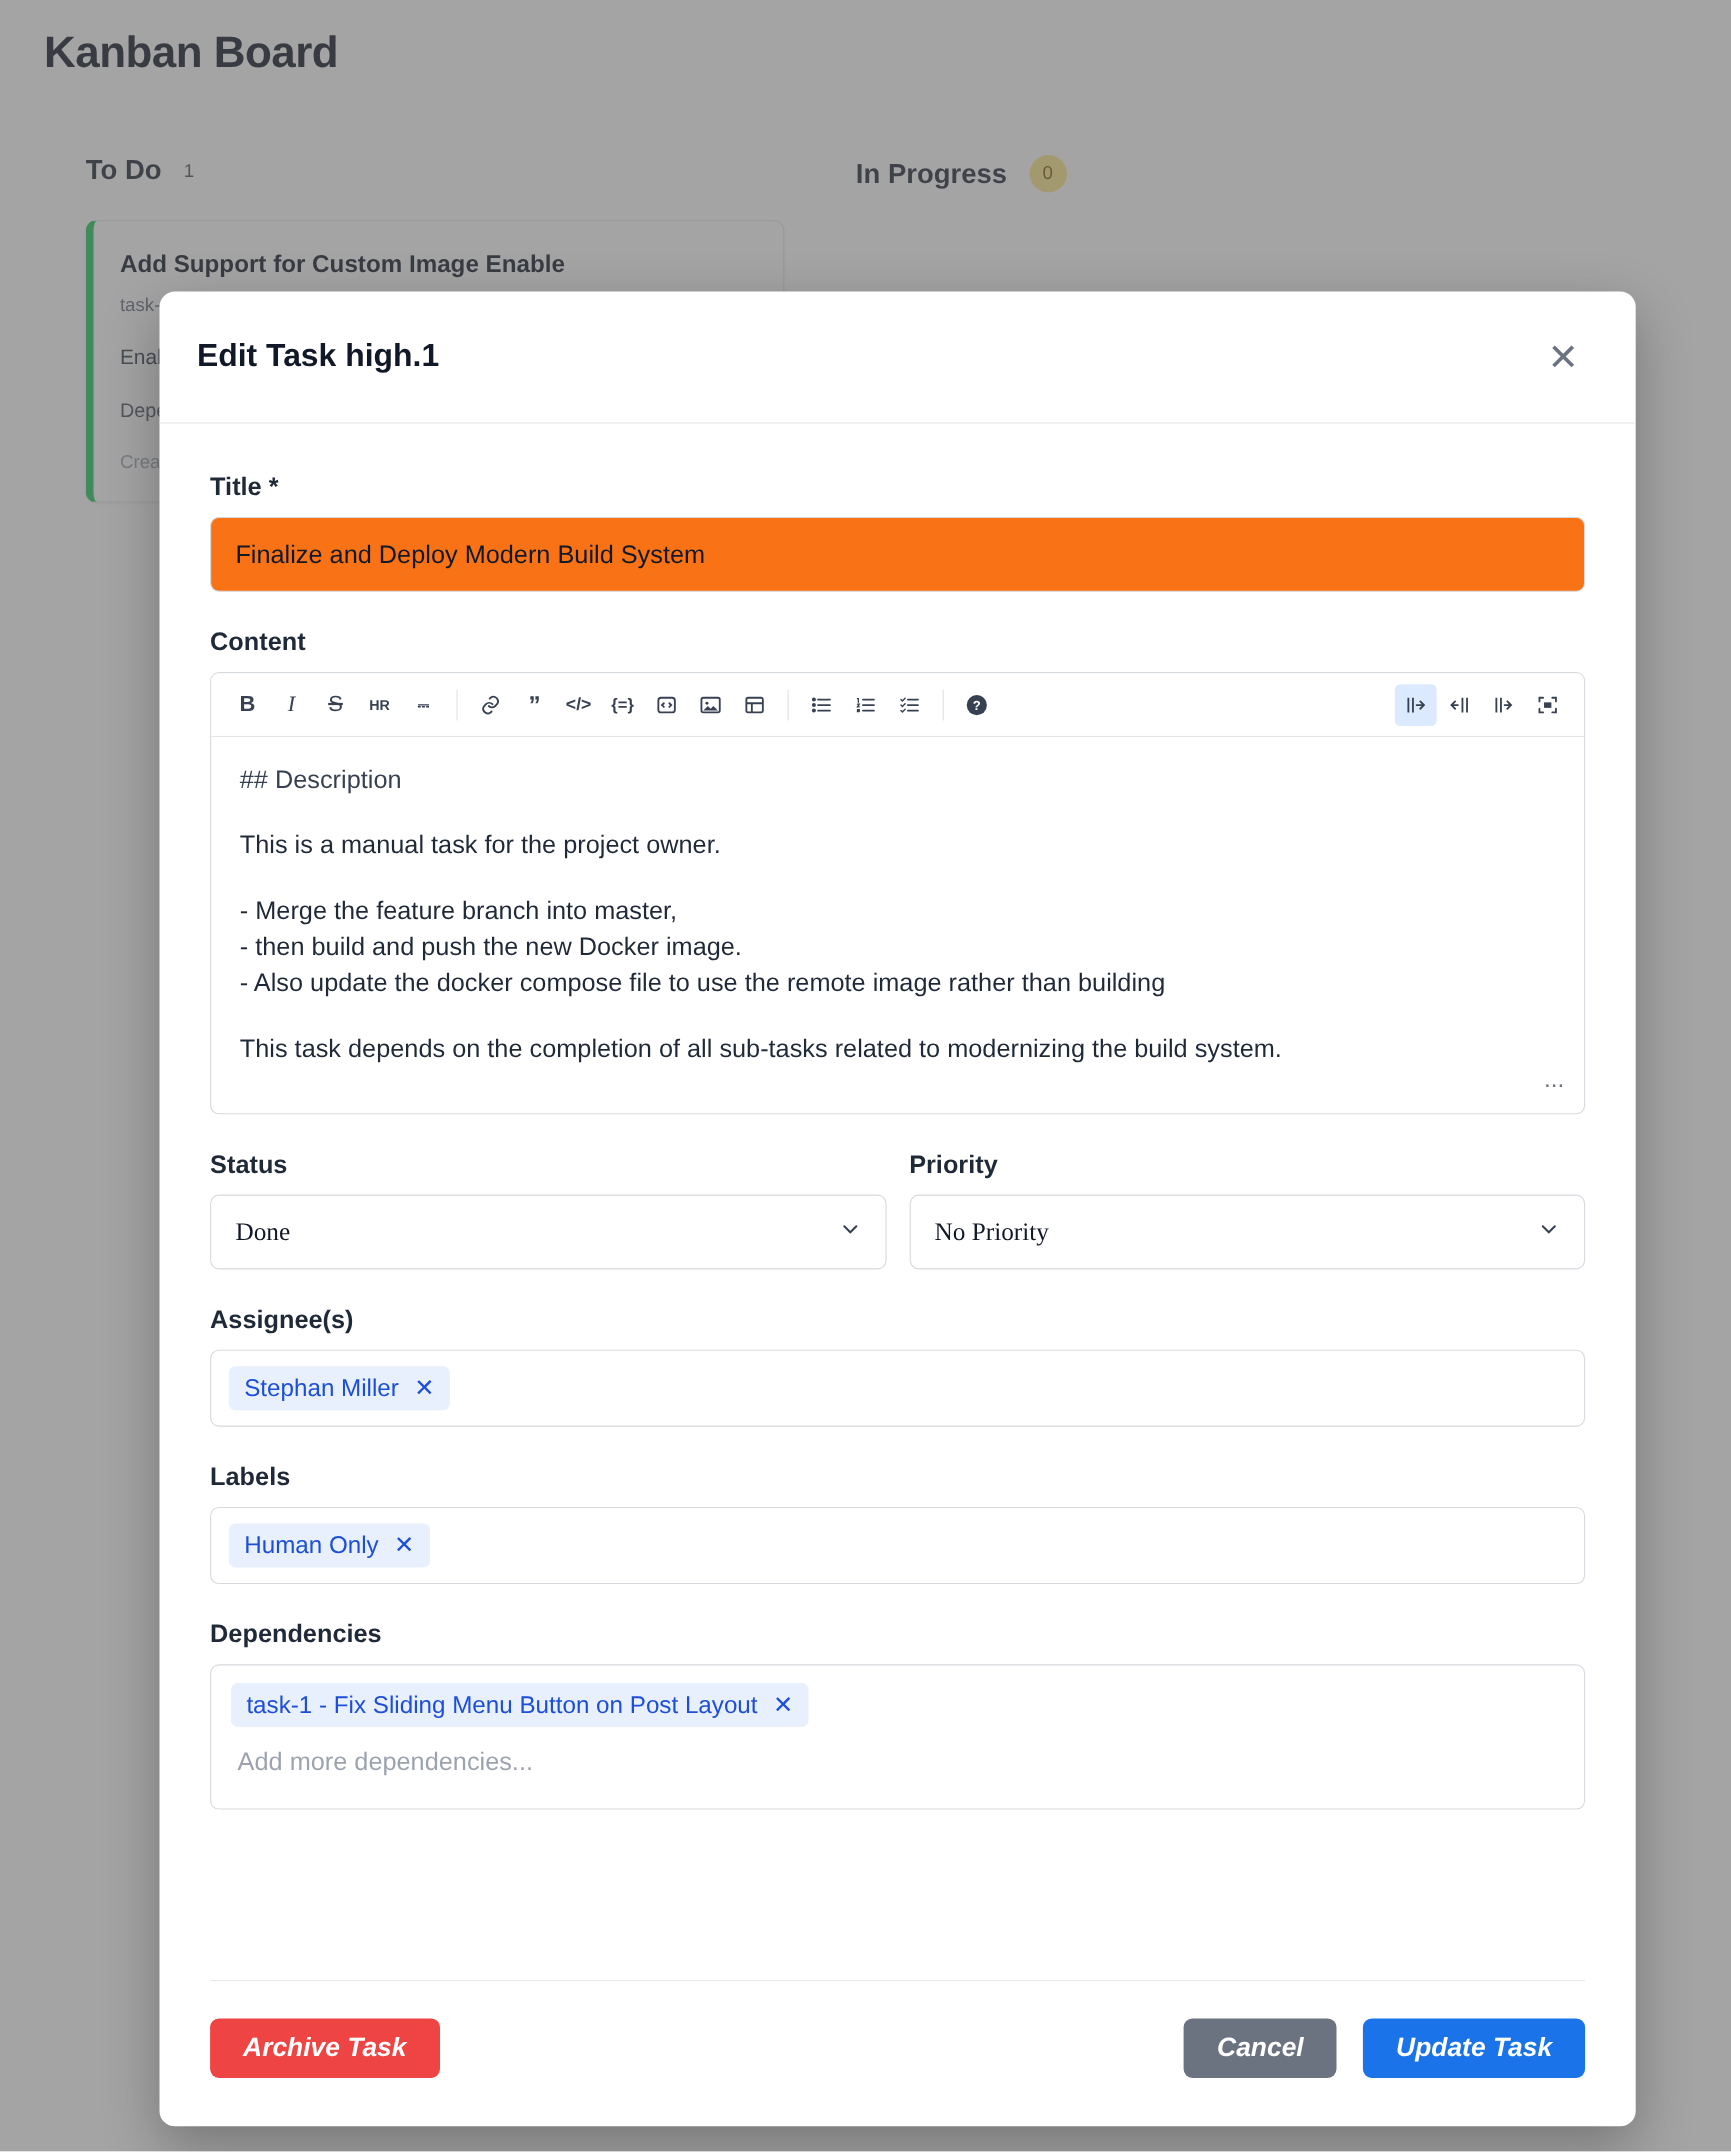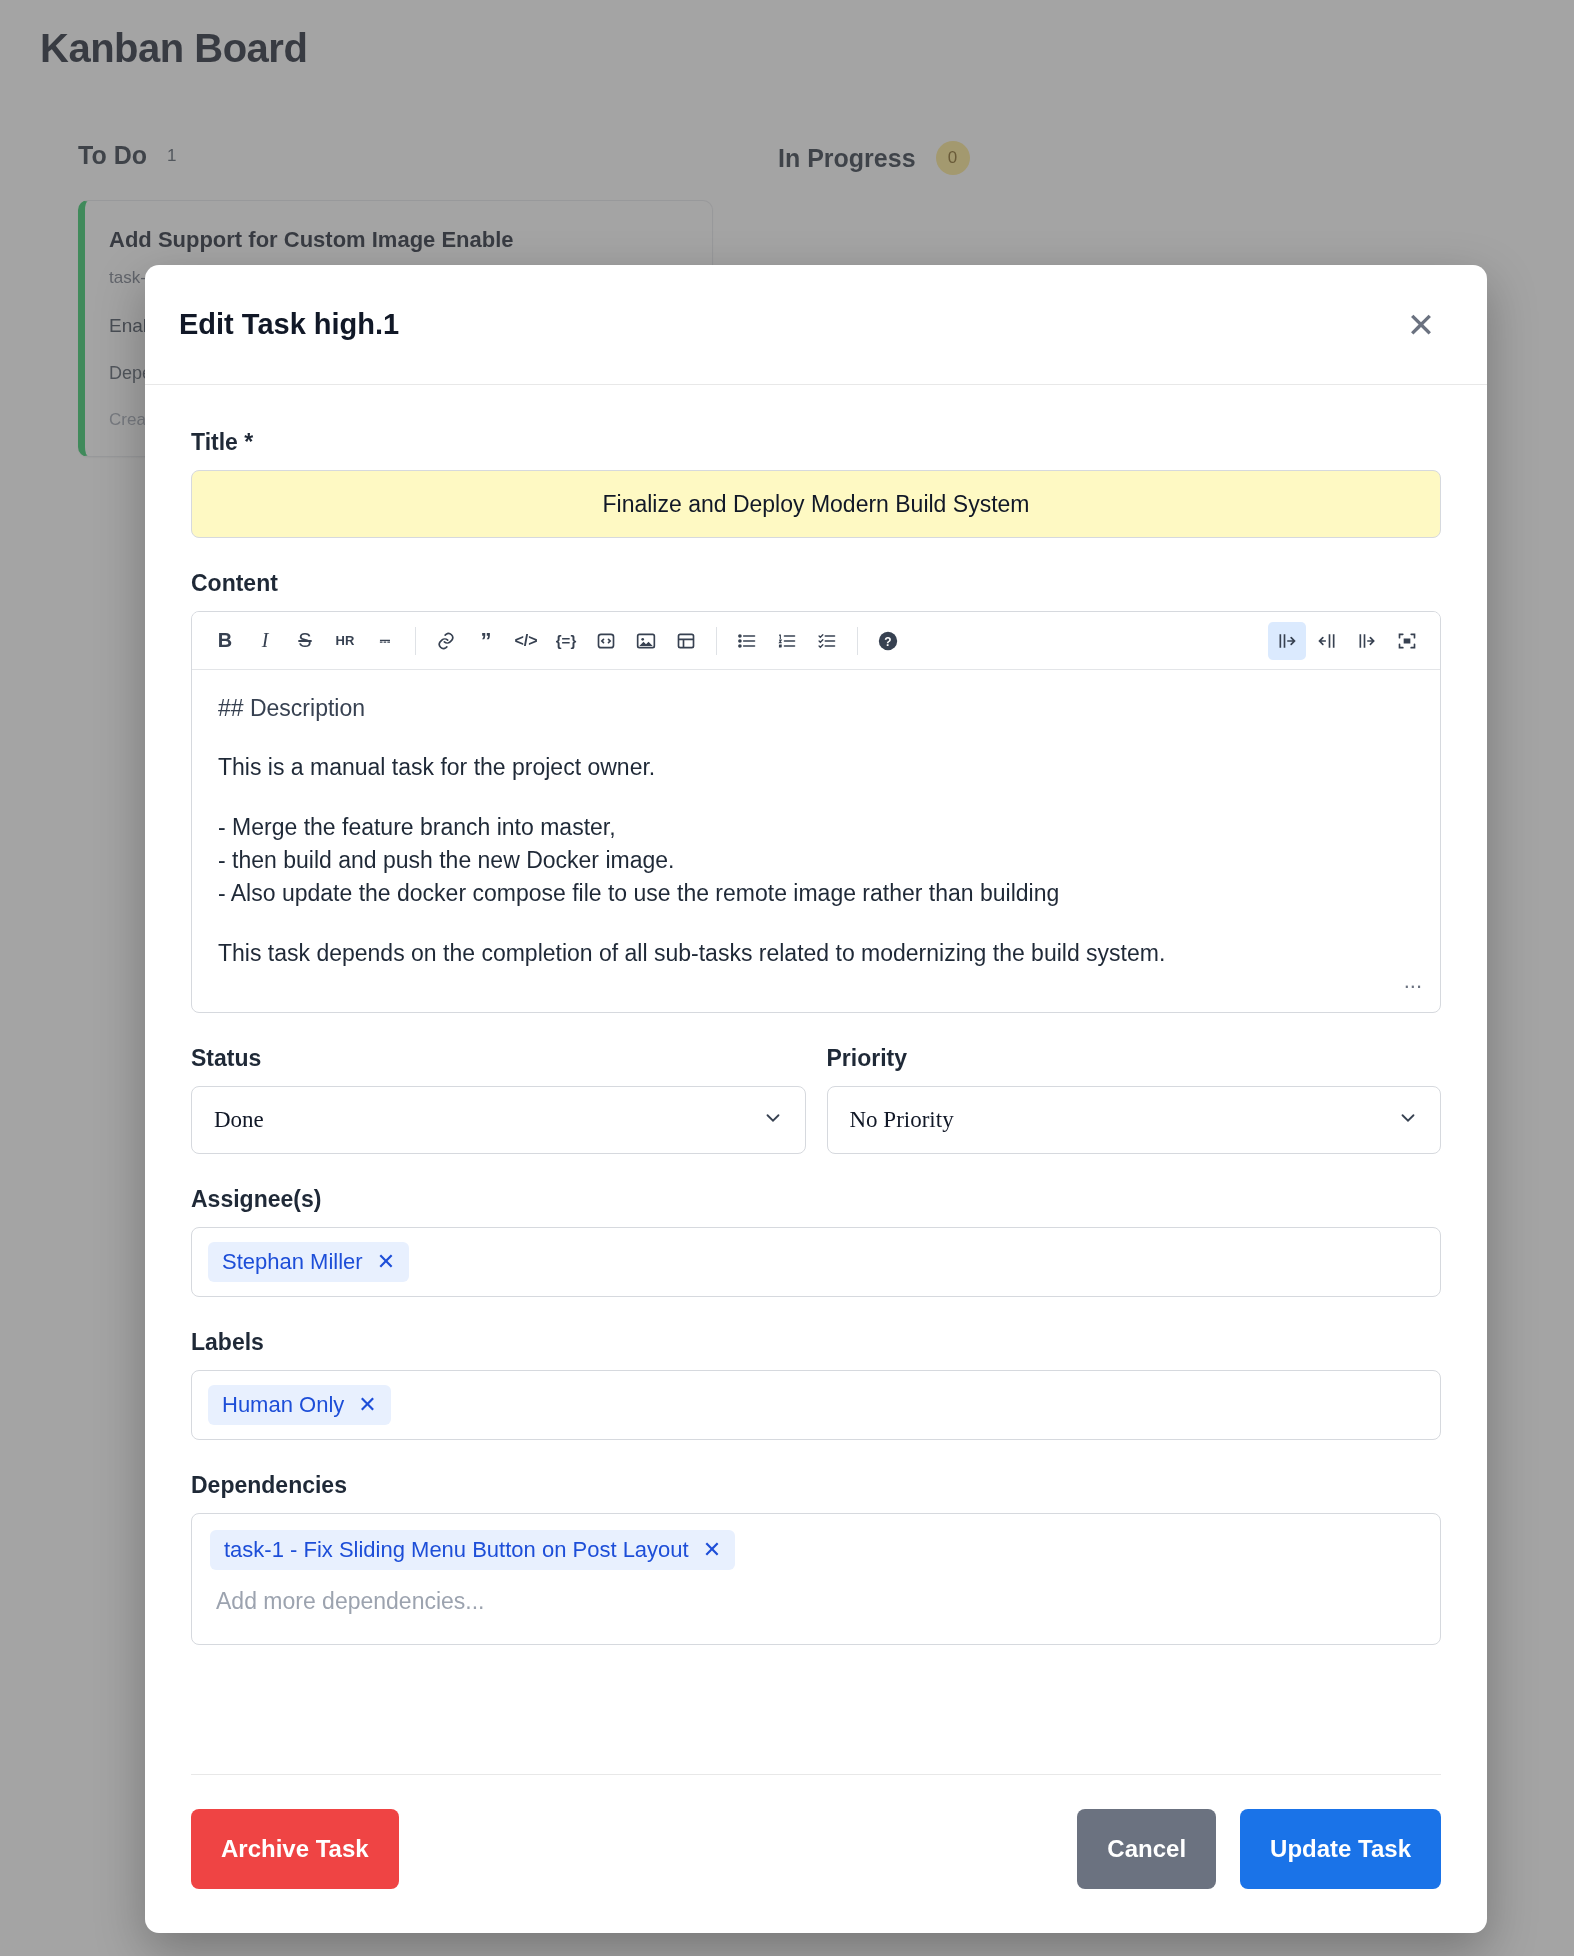--- a/index.html
+++ b/index.html
@@ -163,9 +163,8 @@
     color: #111827;
     padding: 0 22px;
     font-family: "Liberation Sans", sans-serif;
-    background: #fef9c3;
+    background: #f97316;
     outline: none;
-    text-align: center;
   }
   .group { margin-bottom: 32px; }
 

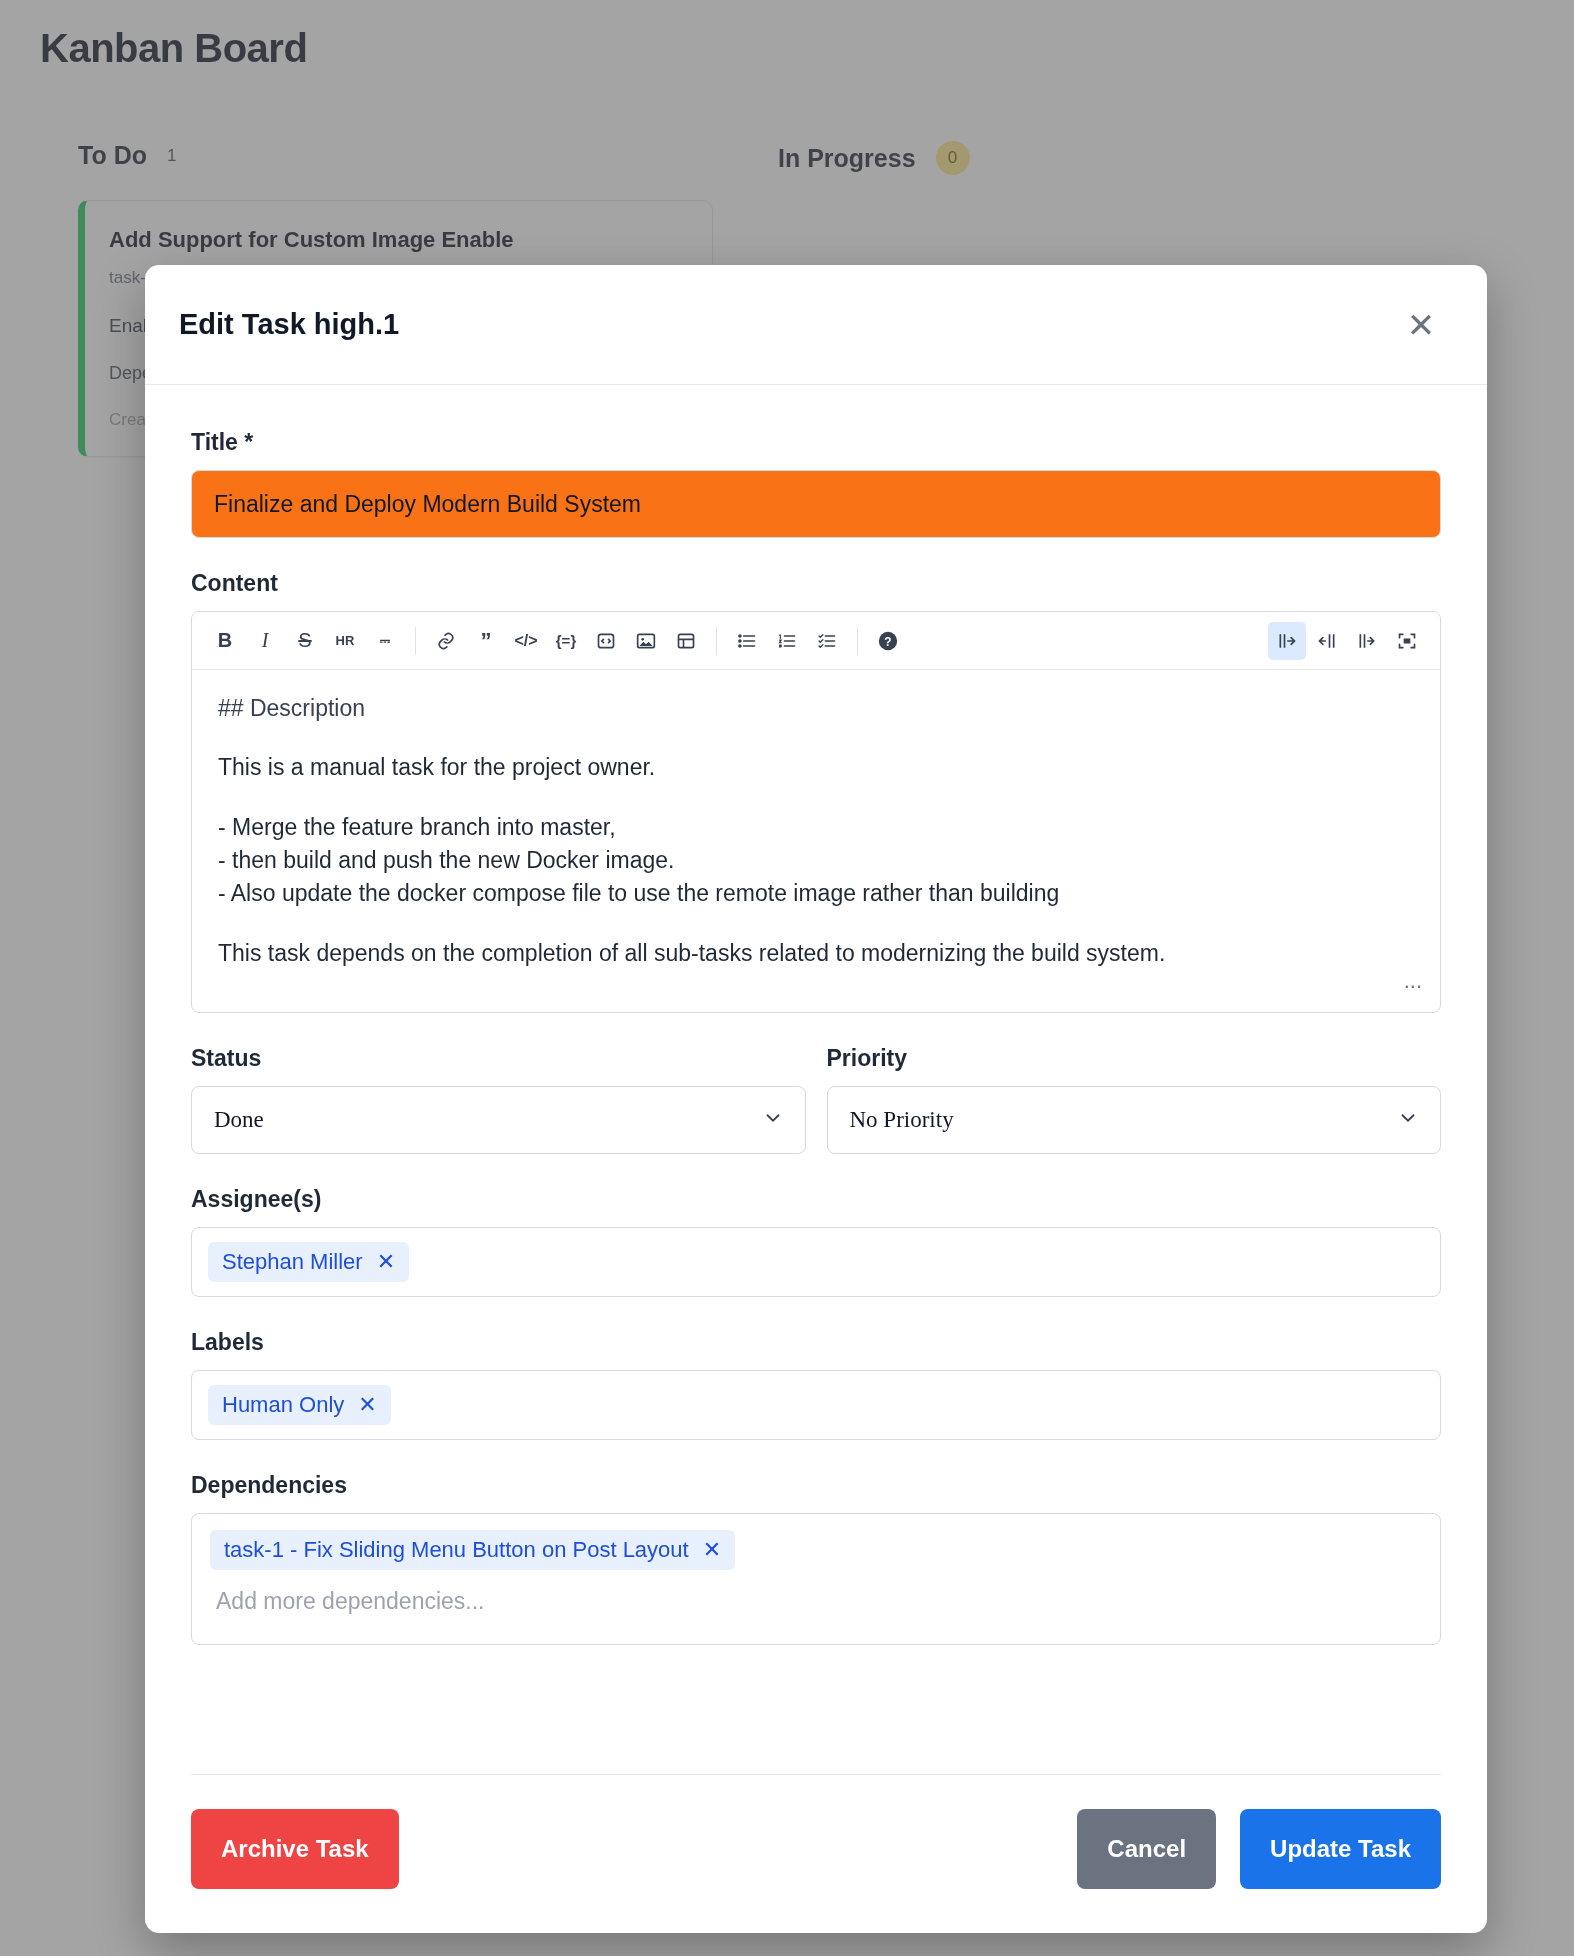--- a/index.html
+++ b/index.html
@@ -305,9 +305,10 @@
     font-weight: bold;
     color: #ffffff;
     padding: 0 30px;
-    height: 80px;
+    height: 54px;
     cursor: pointer;
     font-family: "Liberation Sans", sans-serif;
+    font-style: italic;
   }
   .btn-archive { background: #ef4444; }
   .btn-cancel { background: #6b7280; }

